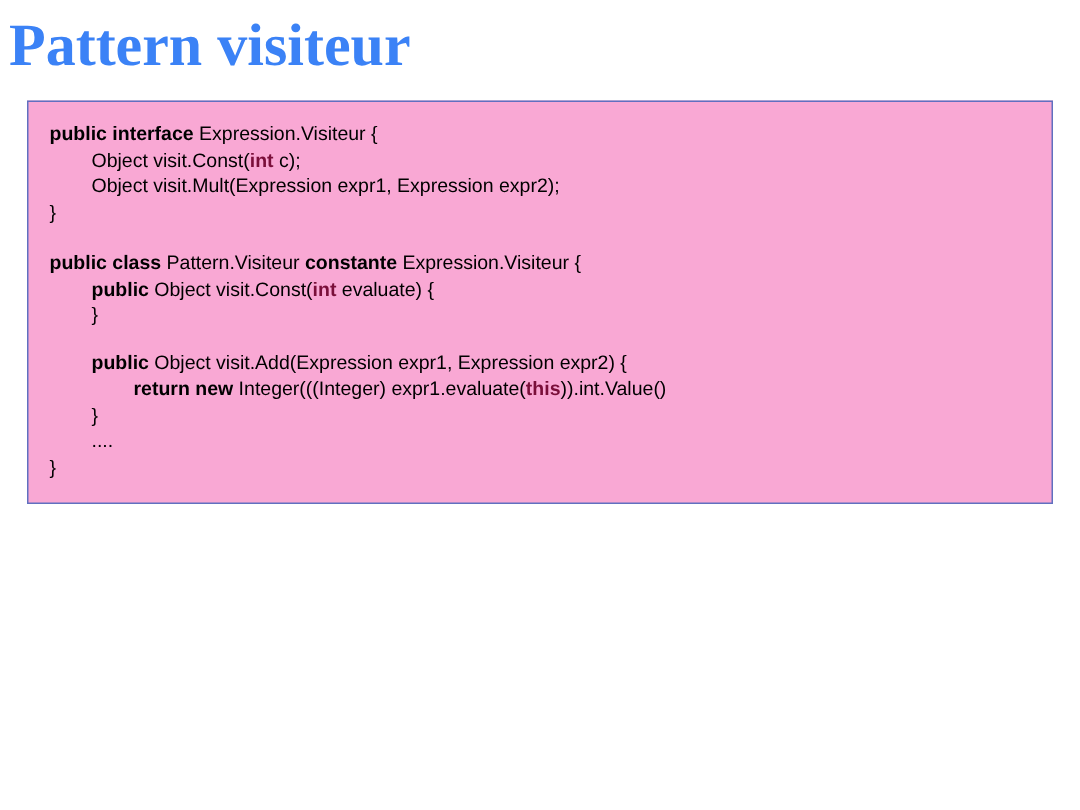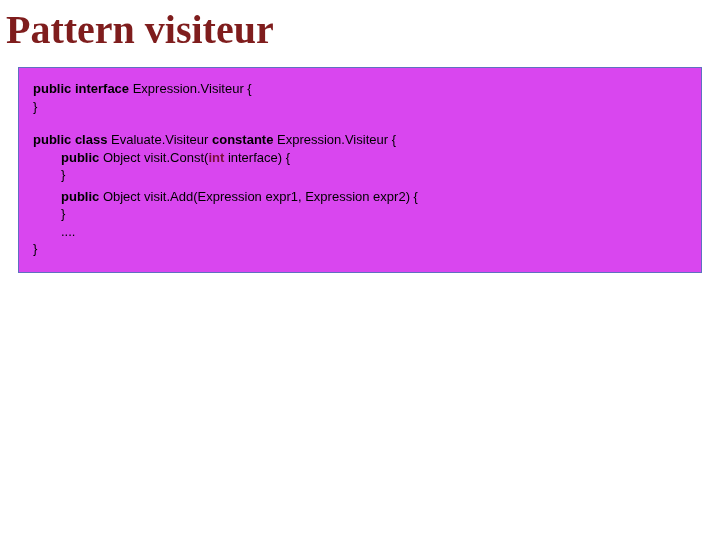--- a/index.html
+++ b/index.html
@@ -16,7 +16,7 @@
     font-family: Georgia, 'Times New Roman', serif;
     font-size: 40px;
     font-weight: bold;
-    color: #7f1d1d;
+    color: #3b82f6;
     margin: 6px 0 14px 6px;
   }
   .codebox {

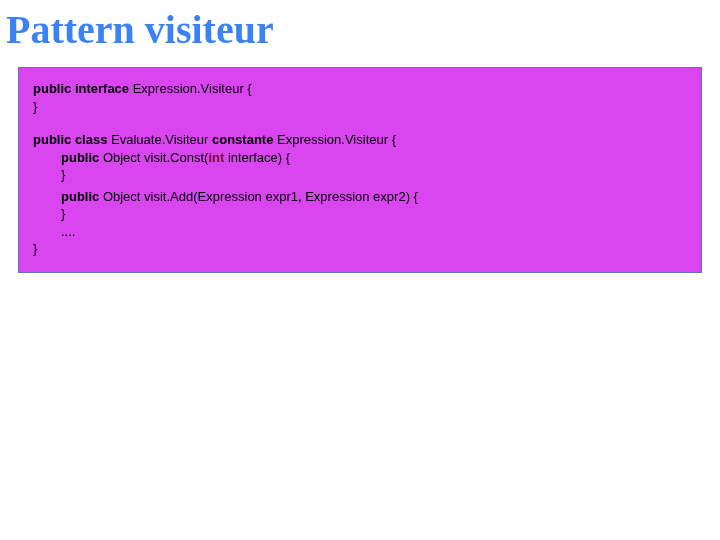--- a/index.html
+++ b/index.html
@@ -22,7 +22,7 @@
   .codebox {
     margin: 0 18px 0 18px;
     border: 1px solid #6070c0;
-    background: #d946ef;
+    background: #f9a8d4;
     padding: 12px 14px 14px 14px;
     font-size: 13px;
     line-height: 1.35;

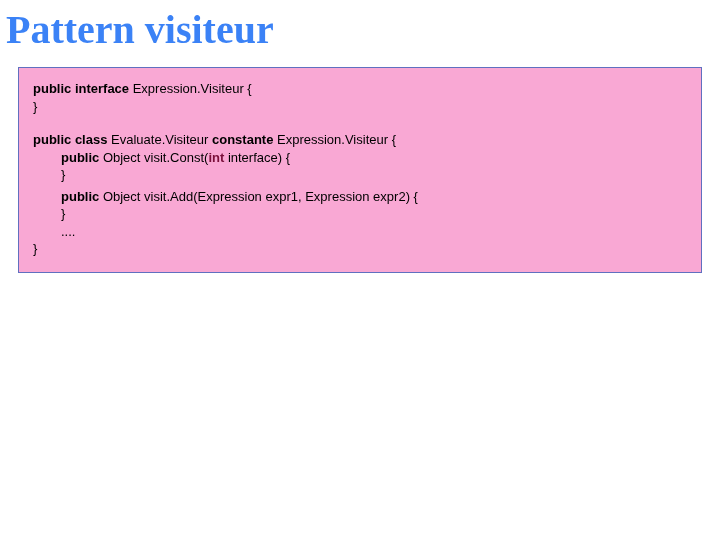--- a/index.html
+++ b/index.html
@@ -57,6 +57,7 @@
 <div class="codebox">
 
   <div class="line"><span class="kw">public interface </span><span>Expression.Visiteur {</span></div>
+  <div class="line"><span class="ind1"></span><span>Object visit.Const(</span><span class="kw-t">int </span><span>c);</span></div>
   <div class="line"><span>}</span></div>
 
   <div class="line block2"><span class="kw">public class </span><span>Evaluate.Visiteur </span><span class="kw">constante </span><span>Expression.Visiteur {</span></div>

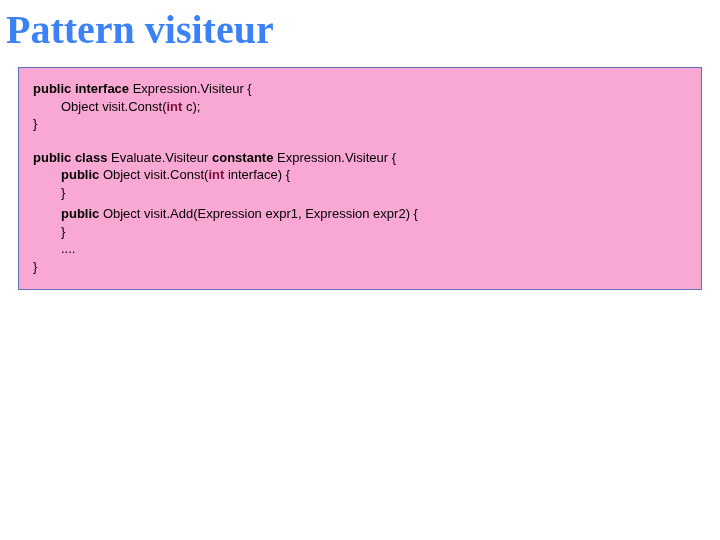--- a/index.html
+++ b/index.html
@@ -58,6 +58,7 @@
 
   <div class="line"><span class="kw">public interface </span><span>Expression.Visiteur {</span></div>
   <div class="line"><span class="ind1"></span><span>Object visit.Const(</span><span class="kw-t">int </span><span>c);</span></div>
+  <div class="line"><span class="ind1"></span><span>Object visit.Mult(Expression expr1, Expression expr2);</span></div>
   <div class="line"><span>}</span></div>
 
   <div class="line block2"><span class="kw">public class </span><span>Evaluate.Visiteur </span><span class="kw">constante </span><span>Expression.Visiteur {</span></div>

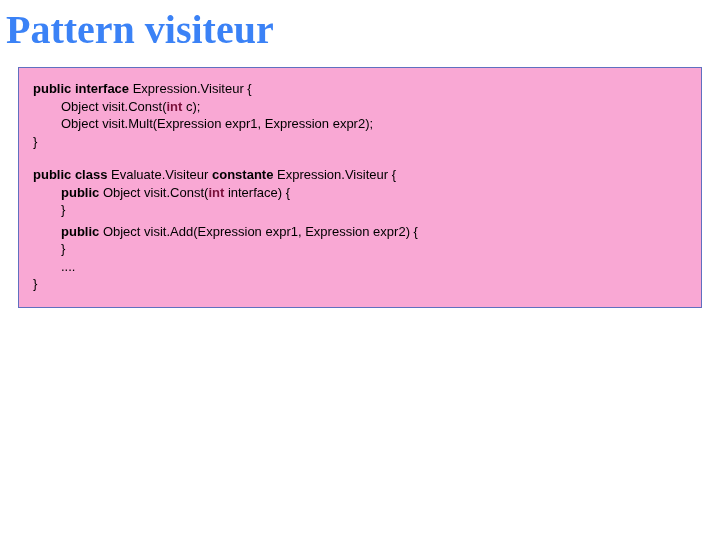--- a/index.html
+++ b/index.html
@@ -61,7 +61,7 @@
   <div class="line"><span class="ind1"></span><span>Object visit.Mult(Expression expr1, Expression expr2);</span></div>
   <div class="line"><span>}</span></div>
 
-  <div class="line block2"><span class="kw">public class </span><span>Evaluate.Visiteur </span><span class="kw">constante </span><span>Expression.Visiteur {</span></div>
+  <div class="line block2"><span class="kw">public class </span><span>Pattern.Visiteur </span><span class="kw">constante </span><span>Expression.Visiteur {</span></div>
   <div class="line"><span class="ind1"></span><span class="kw">public </span><span>Object visit.Const(</span><span class="kw-t">int </span><span>interface) {</span></div>
   <div class="line"><span class="ind1"></span><span>}</span></div>
 

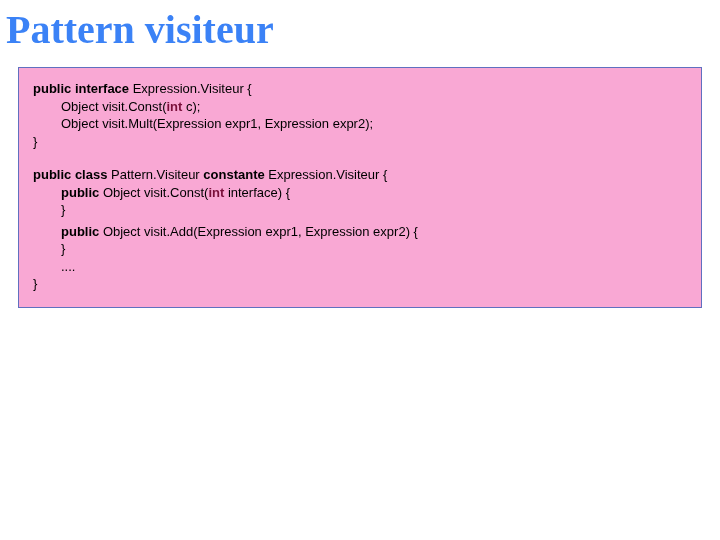--- a/index.html
+++ b/index.html
@@ -62,7 +62,7 @@
   <div class="line"><span>}</span></div>
 
   <div class="line block2"><span class="kw">public class </span><span>Pattern.Visiteur </span><span class="kw">constante </span><span>Expression.Visiteur {</span></div>
-  <div class="line"><span class="ind1"></span><span class="kw">public </span><span>Object visit.Const(</span><span class="kw-t">int </span><span>interface) {</span></div>
+  <div class="line"><span class="ind1"></span><span class="kw">public </span><span>Object visit.Const(</span><span class="kw-t">int </span><span>evaluate) {</span></div>
   <div class="line"><span class="ind1"></span><span>}</span></div>
 
   <div class="line block3"><span class="ind1"></span><span class="kw">public </span><span>Object visit.Add(Expression expr1, Expression expr2) {</span></div>

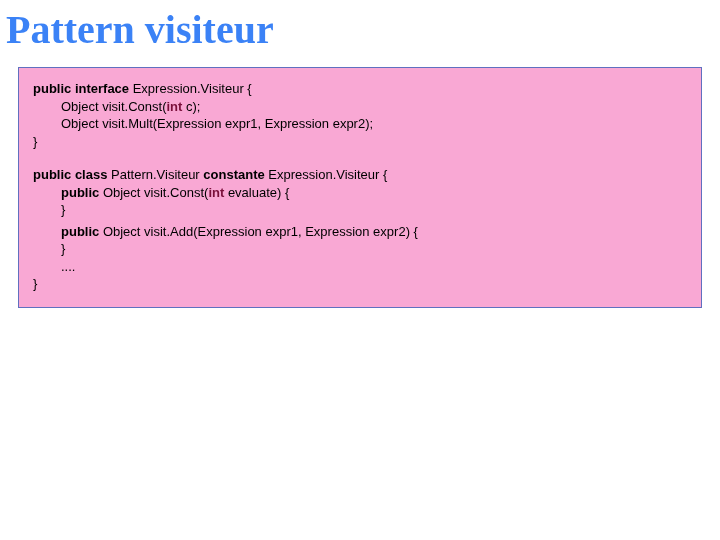--- a/index.html
+++ b/index.html
@@ -35,7 +35,7 @@
   .ind2 { padding-left: 56px; display:inline-block;}
   .ind3 { padding-left: 84px; display:inline-block;}
   .block2 { margin-top: 16px; }
-  .block3 { margin-top: 4px; }
+  .block3 { margin-top: 14px; }
   .shadow {
     position: absolute;
     left: 70px;

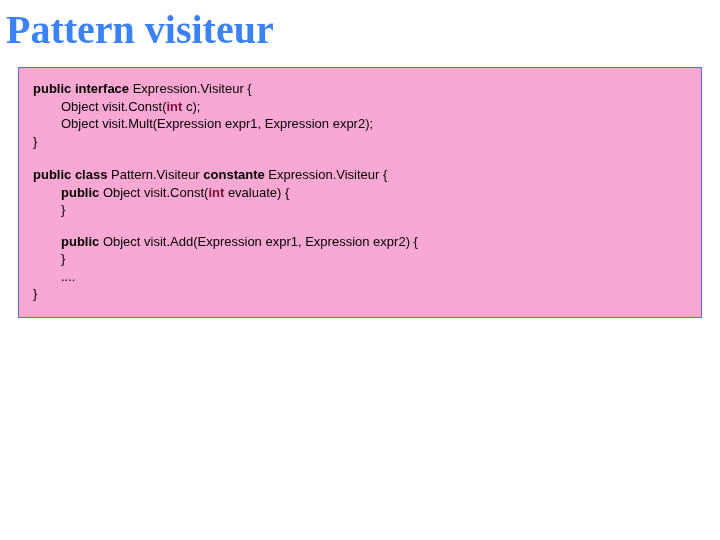--- a/index.html
+++ b/index.html
@@ -66,6 +66,7 @@
   <div class="line"><span class="ind1"></span><span>}</span></div>
 
   <div class="line block3"><span class="ind1"></span><span class="kw">public </span><span>Object visit.Add(Expression expr1, Expression expr2) {</span></div>
+  <div class="line"><span class="ind2"></span><span class="kw">return new </span><span>Integer(((Integer) expr1.evaluate(</span><span class="kw-t">this</span><span>)).int.Value()</span></div>
   <div class="line"><span class="ind1"></span><span>}</span></div>
   <div class="line"><span class="ind1"></span><span>....</span></div>
   <div class="line"><span>}</span></div>

